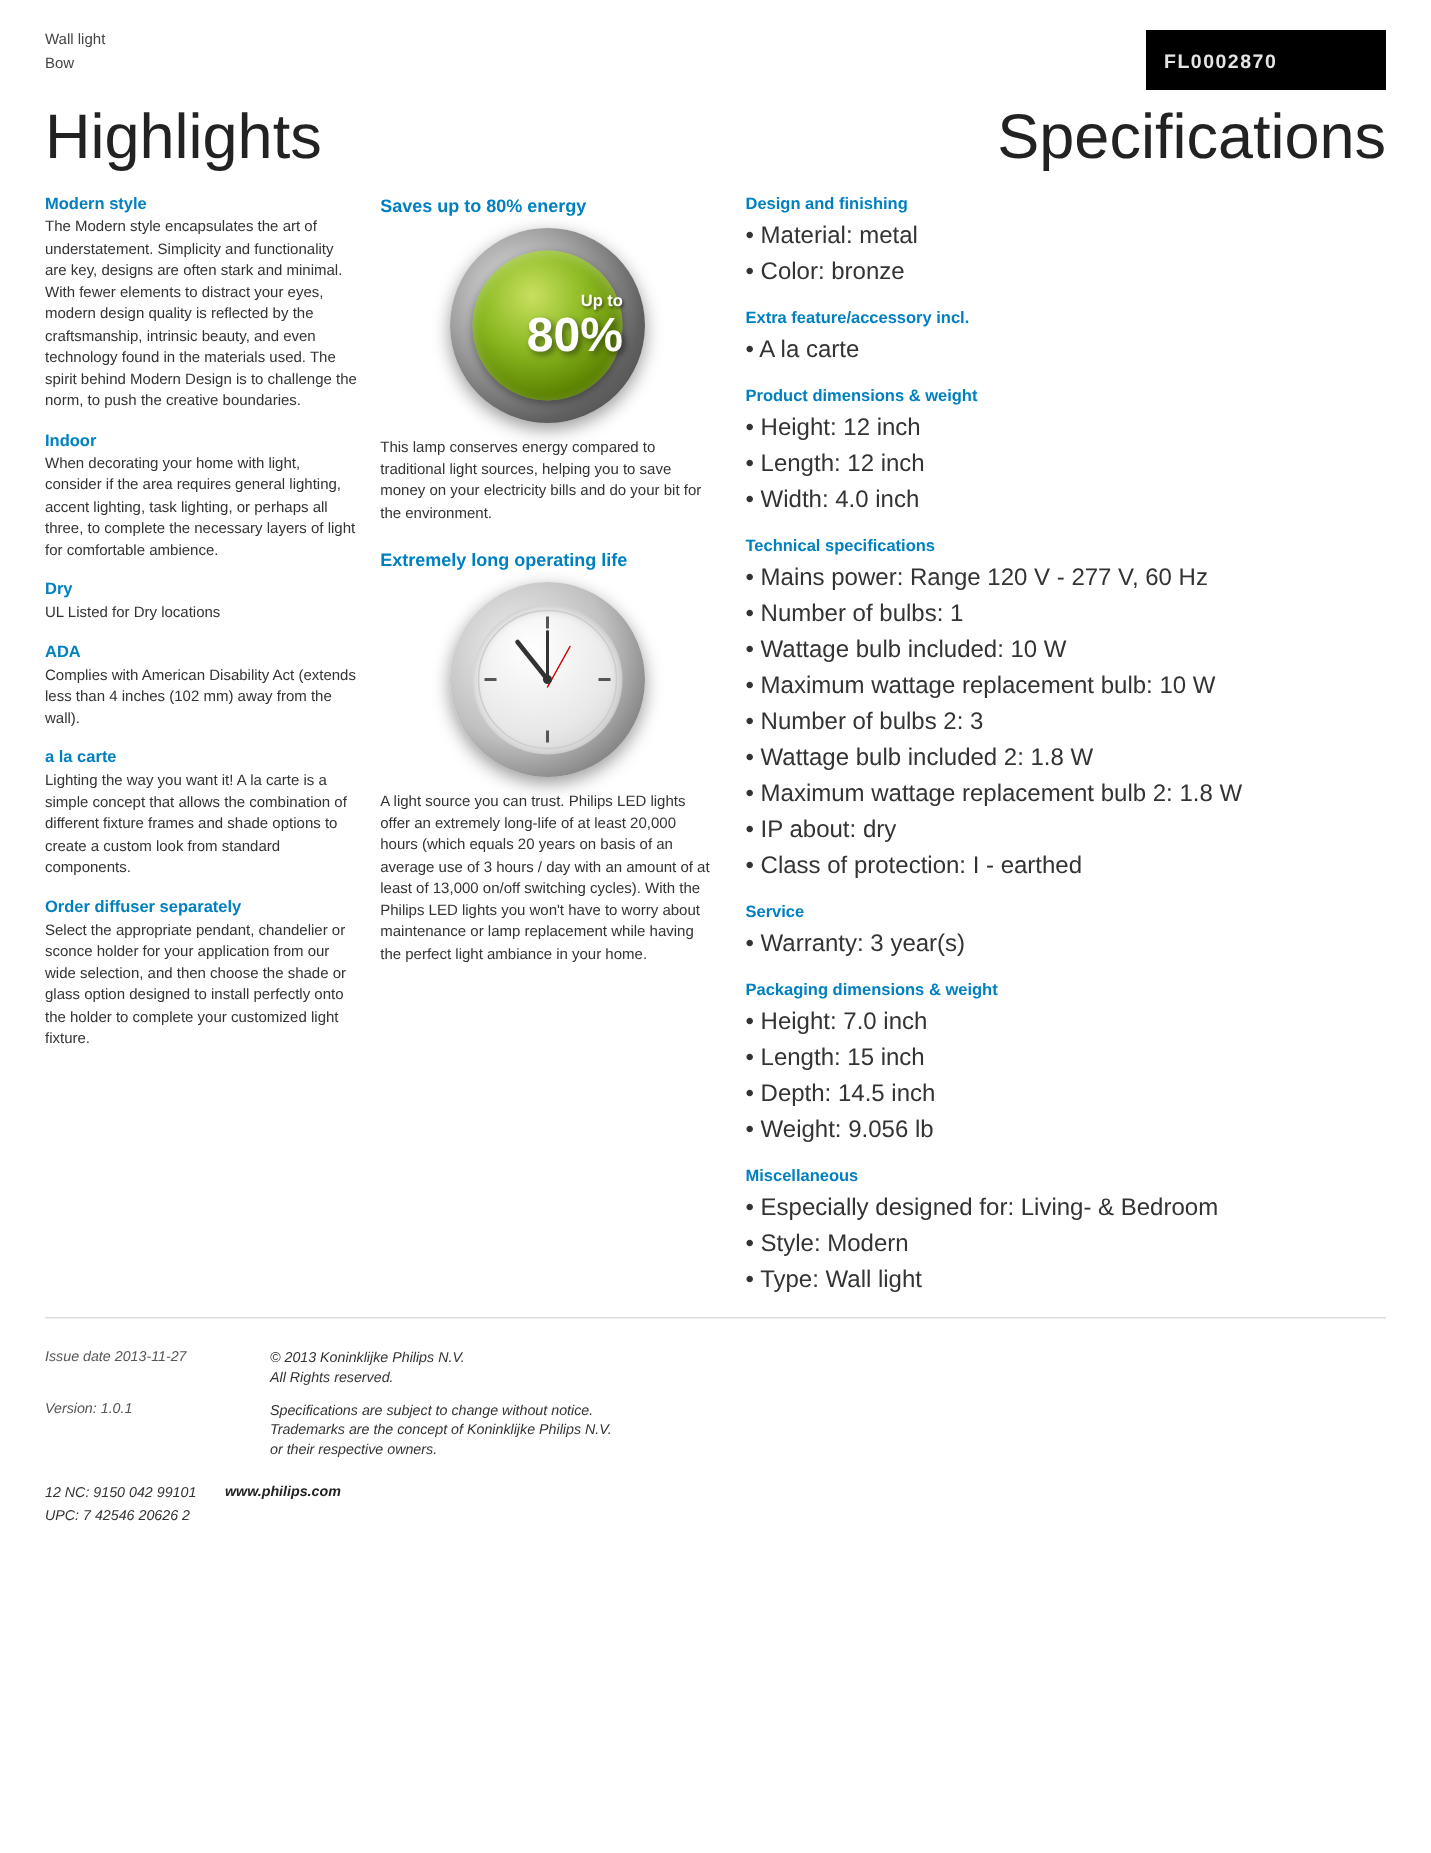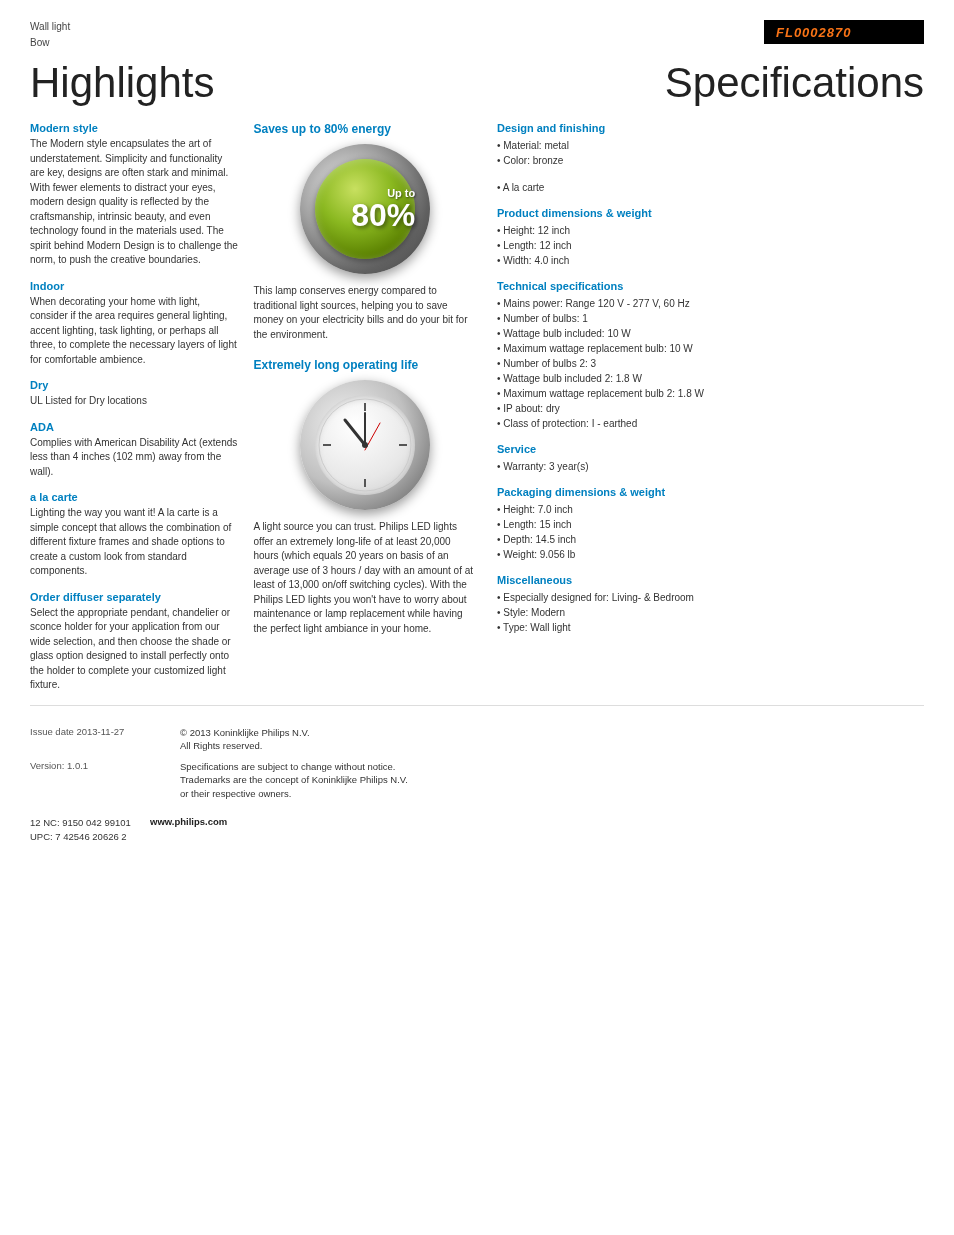--- a/index.html
+++ b/index.html
@@ -31,16 +31,15 @@
     }
     .product-id-box {
       background: #000;
-      color: #f97316;
+      color: #e5e5e5;
       font-size: 13px;
       font-weight: bold;
       padding: 4px 12px;
       letter-spacing: 1px;
-      height: 24px;
+      height: 40px;
       display: flex;
       align-items: center;
       min-width: 160px;
-      font-style: italic;
     }
     .main-titles {
       display: flex;

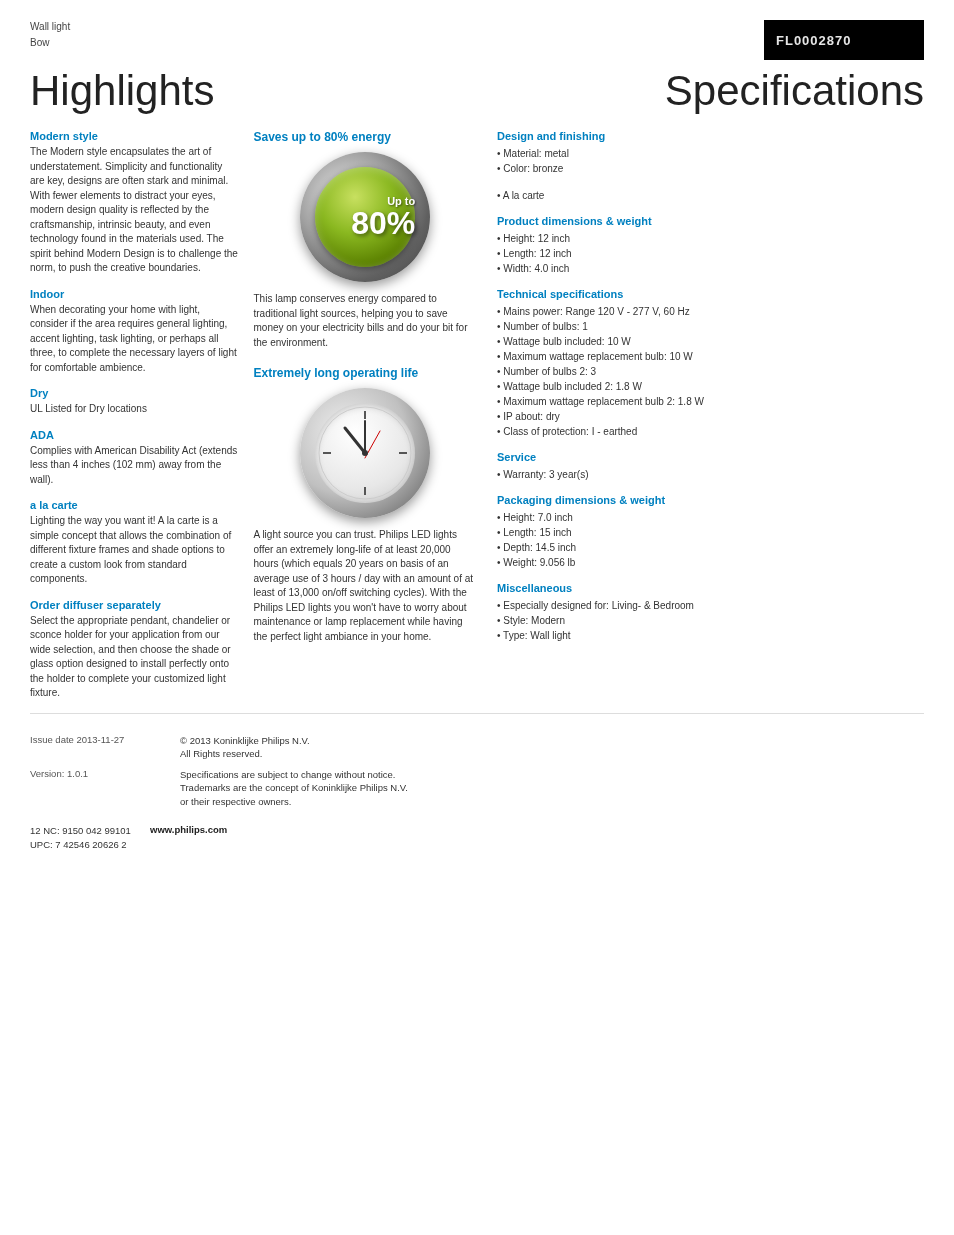--- a/index.html
+++ b/index.html
@@ -159,7 +159,7 @@
       padding: 0;
     }
     .spec-list li {
-      font-size: 10px;
+      font-size: 16px;
       color: #333;
       line-height: 1.5;
     }

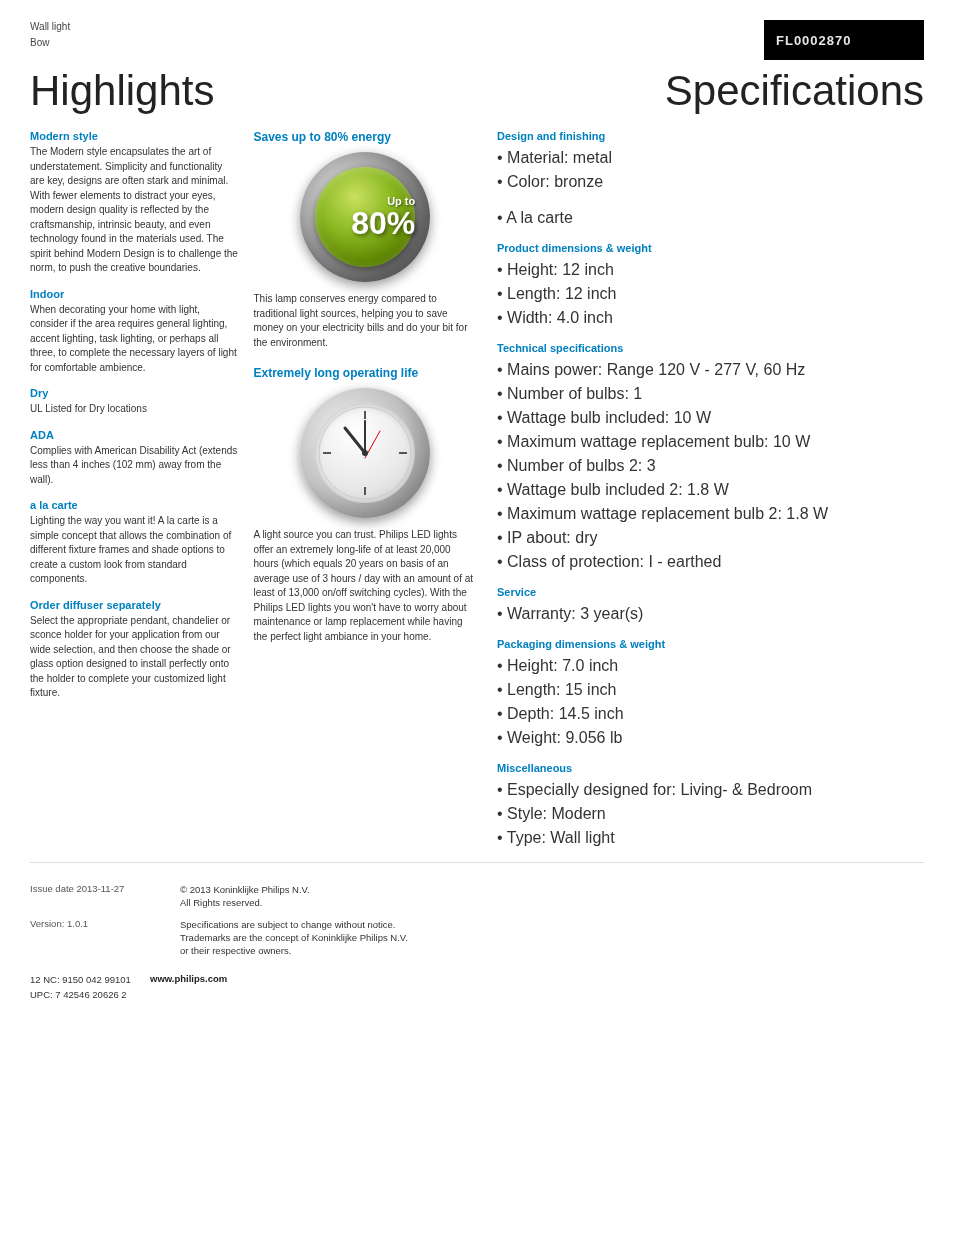--- a/index.html
+++ b/index.html
@@ -328,6 +328,7 @@
       </div>
 
       <div class="spec-section">
+        <div class="spec-heading">Extra feature/accessory incl.</div>
         <ul class="spec-list">
           <li>A la carte</li>
         </ul>

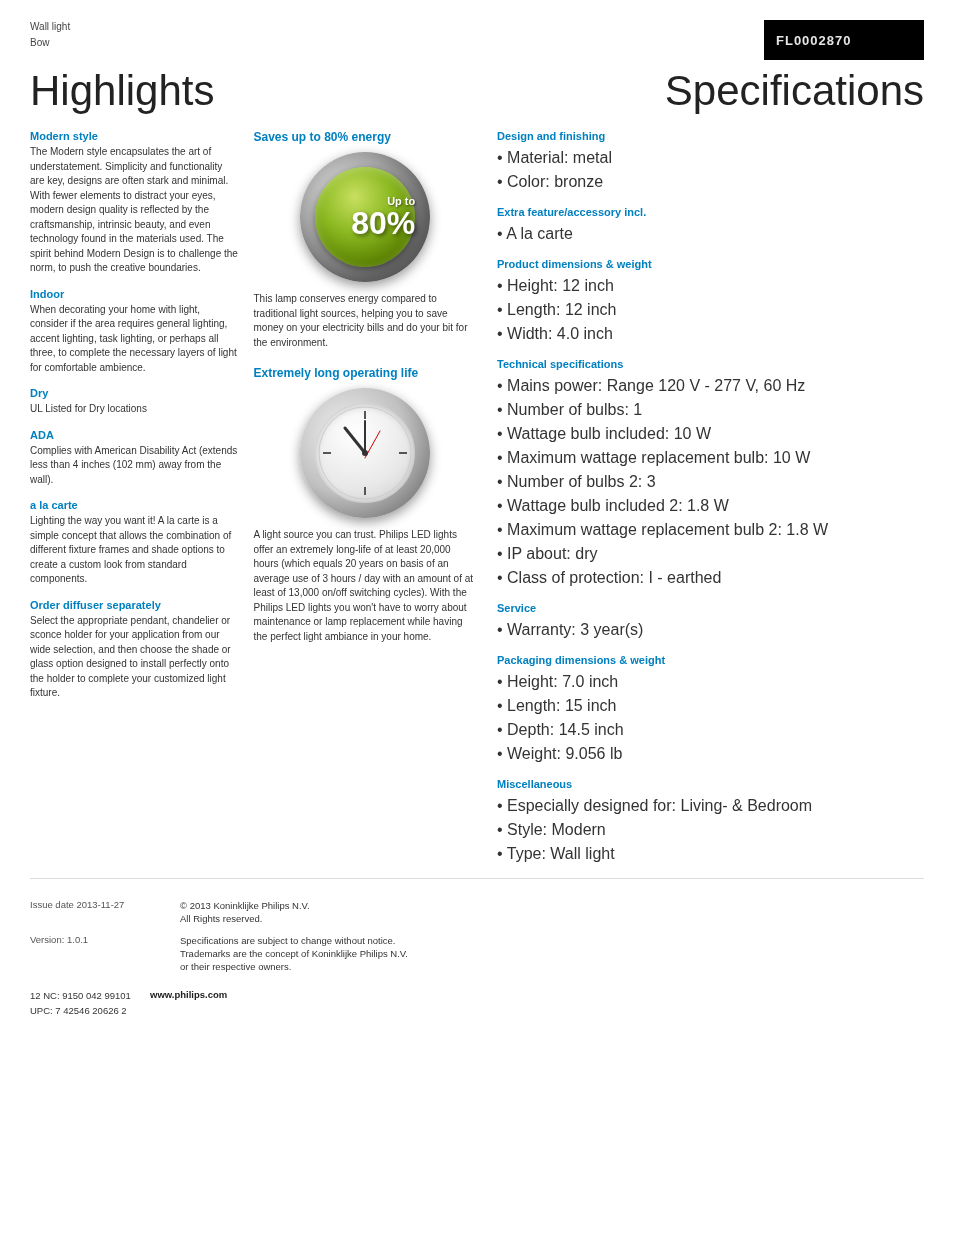--- a/index.html
+++ b/index.html
@@ -173,6 +173,7 @@
       display: flex;
       flex-direction: column;
       gap: 8px;
+      font-style: italic;
     }
     .footer-row {
       display: flex;

